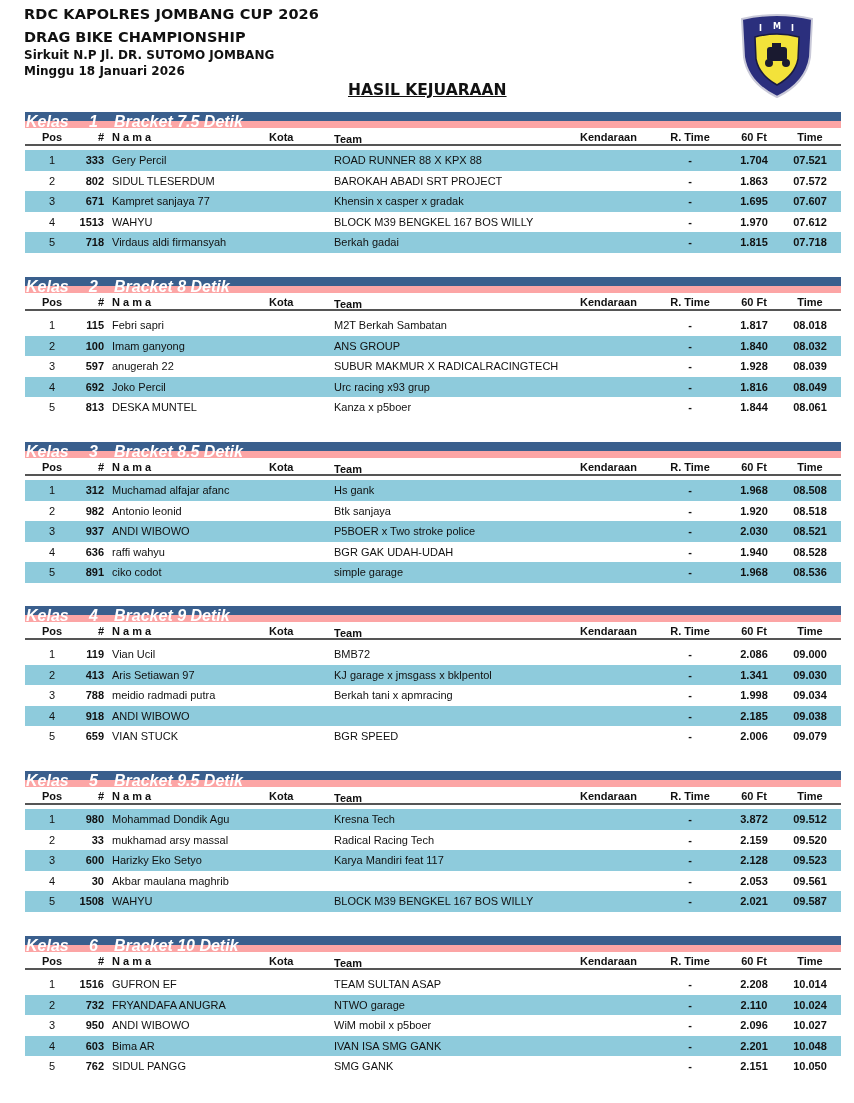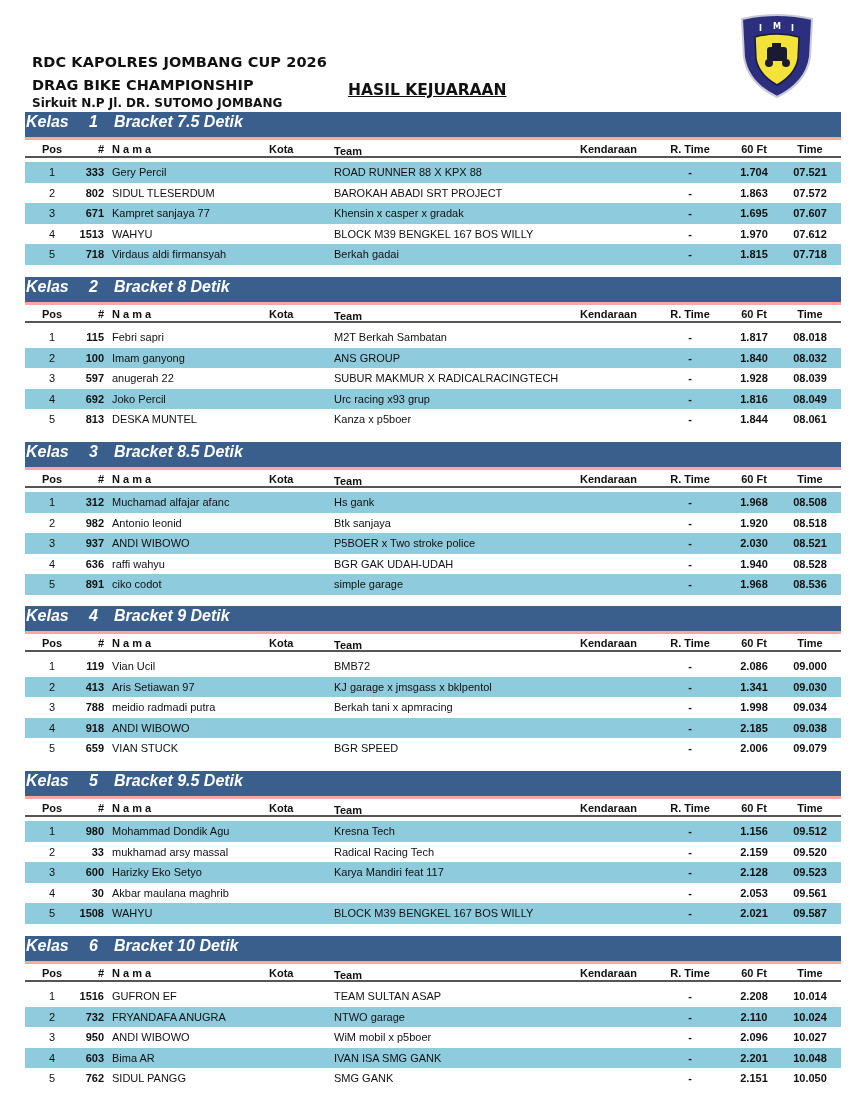--- a/index.html
+++ b/index.html
@@ -6,7 +6,7 @@
   html, body { width: 854px; height: 1103px; background: #ffffff; overflow: hidden; }
   body { position: relative; font-family: "Liberation Sans", sans-serif; color: #111; }
 
-  .hdr { position: absolute; left: 32px; top: 4px; font-family: "DejaVu Sans", sans-serif; font-weight: bold; color: #111; margin-top: 48px; }
+  .hdr { position: absolute; left: 24px; top: 4px; font-family: "DejaVu Sans", sans-serif; font-weight: bold; color: #111; }
   .hdr .t1 { font-size: 14.5px; line-height: 20px; letter-spacing: 0.1px; }
   .hdr .t2 { font-size: 14.5px; line-height: 20px; margin-top: 3px; }
   .hdr .t3 { font-size: 12px; line-height: 16px; }

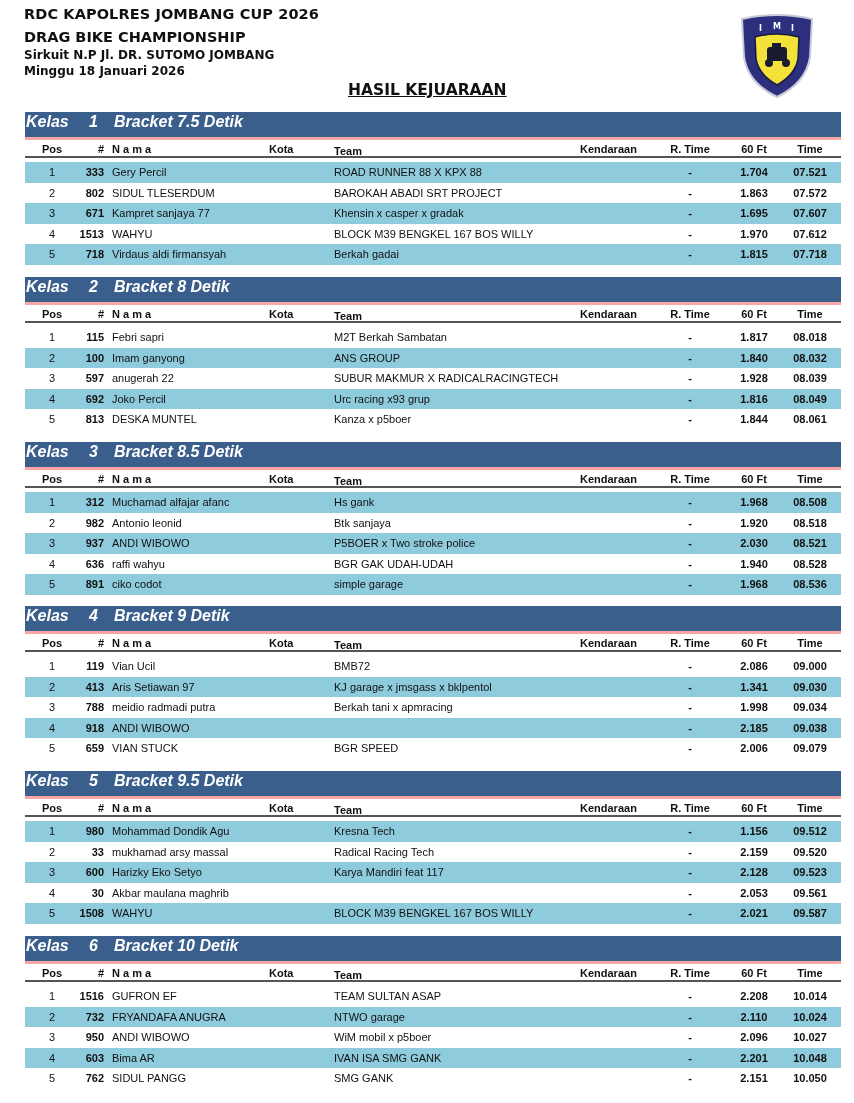--- a/index.html
+++ b/index.html
@@ -17,7 +17,7 @@
   .logo { position: absolute; left: 738px; top: 13px; width: 78px; height: 86px; }
 
   .section { position: absolute; left: 25px; width: 816px; }
-  .sec-bar { height: 28px; background: #3a5f8d; color: #fff; font-style: italic; font-weight: bold; font-size: 16px; line-height: 20px; position: relative; border-bottom: 3px solid #fca5a5; }
+  .sec-bar { height: 16px; background: #3a5f8d; color: #fff; font-style: italic; font-weight: bold; font-size: 16px; line-height: 20px; position: relative; border-bottom: 7px solid #fca5a5; }
   .sec-bar .k { position: absolute; left: 1px; top: 0; }
   .sec-bar .n { position: absolute; left: 64px; top: 0; }
   .sec-bar .b { position: absolute; left: 89px; top: 0; }

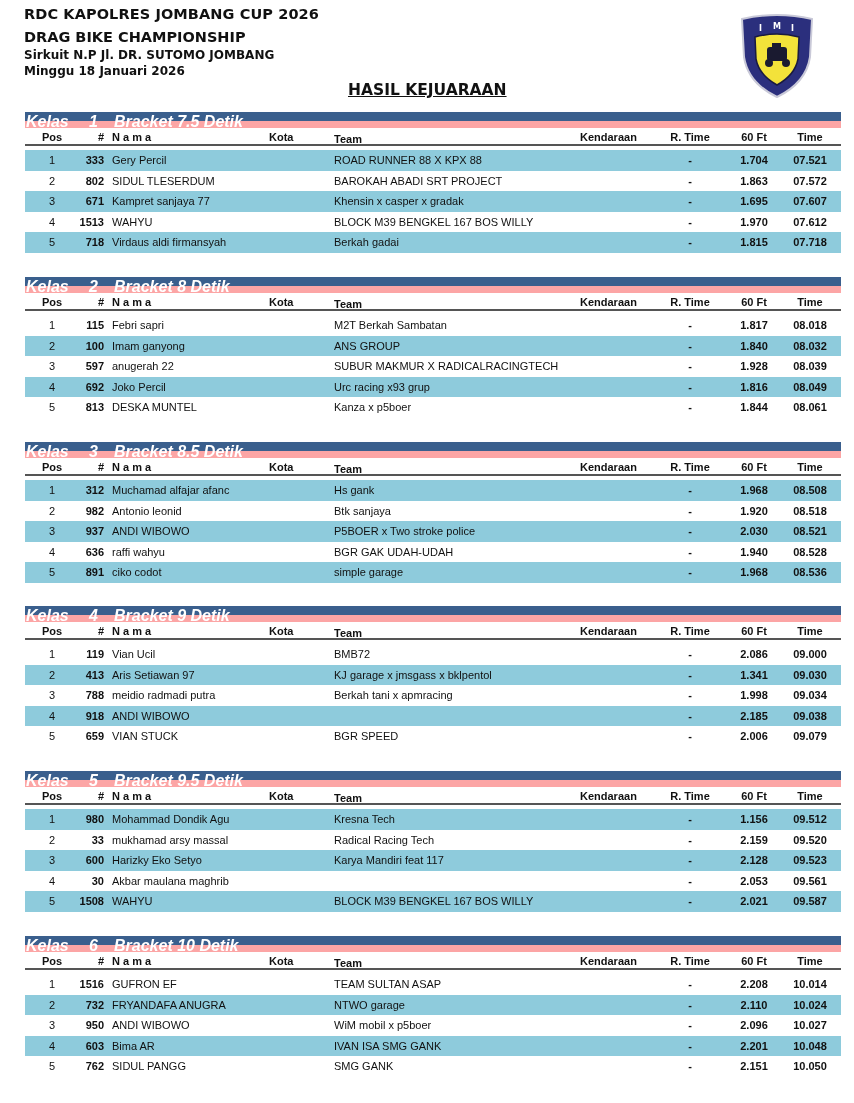--- a/index.html
+++ b/index.html
@@ -401,7 +401,7 @@
           <span class="c-team">Kresna Tech</span>
           <span class="c-kend"></span>
           <span class="c-rt b">-</span>
-          <span class="c-60 b">1.156</span>
+          <span class="c-60 b">3.872</span>
           <span class="c-time b">09.512</span>
         </div>
         <div class="row">

